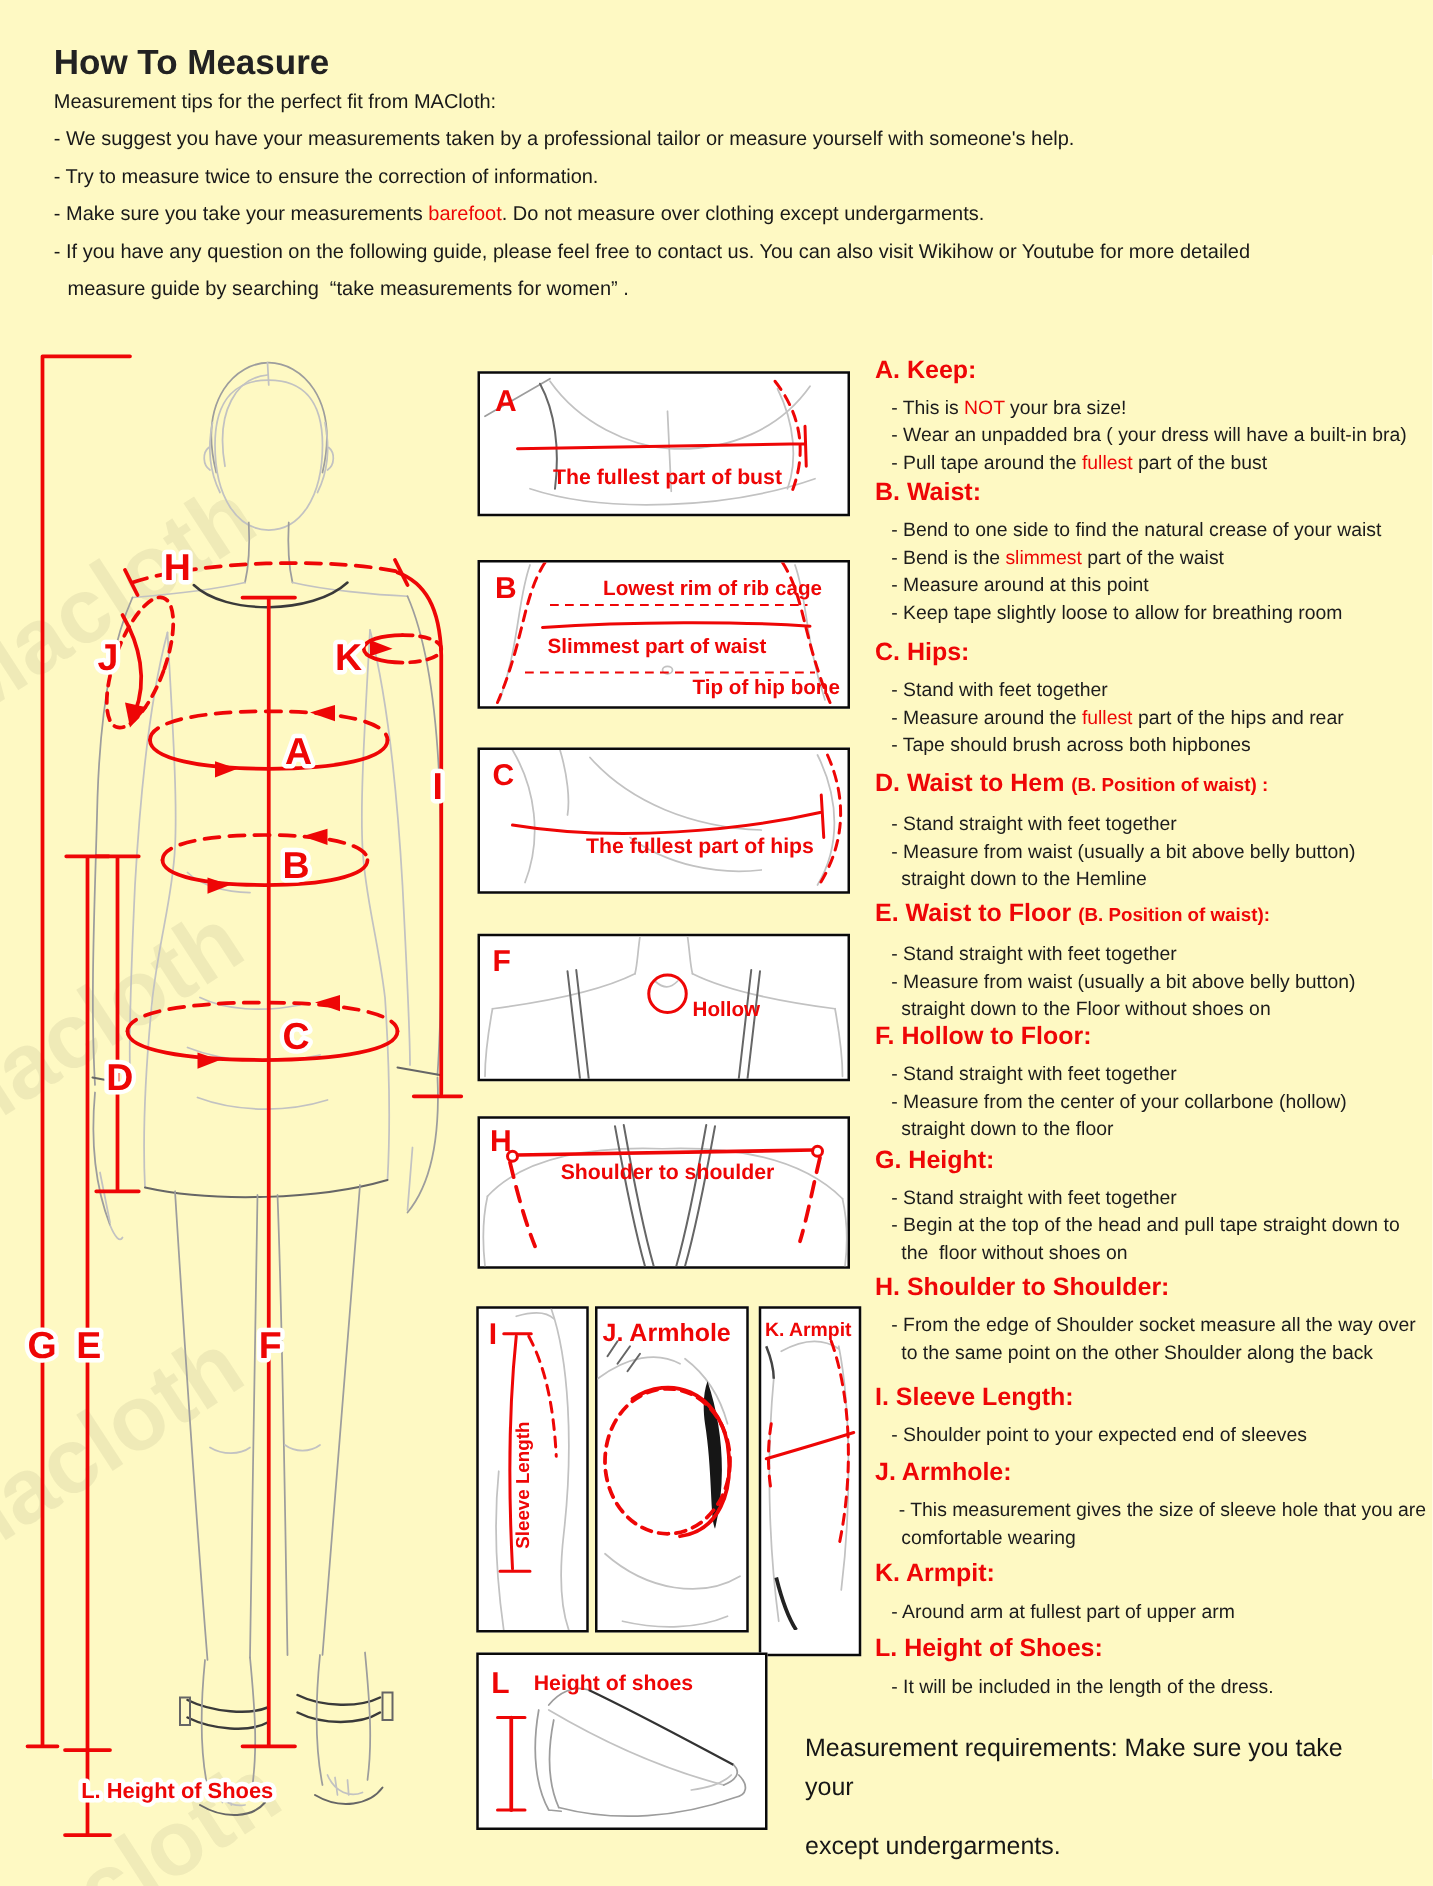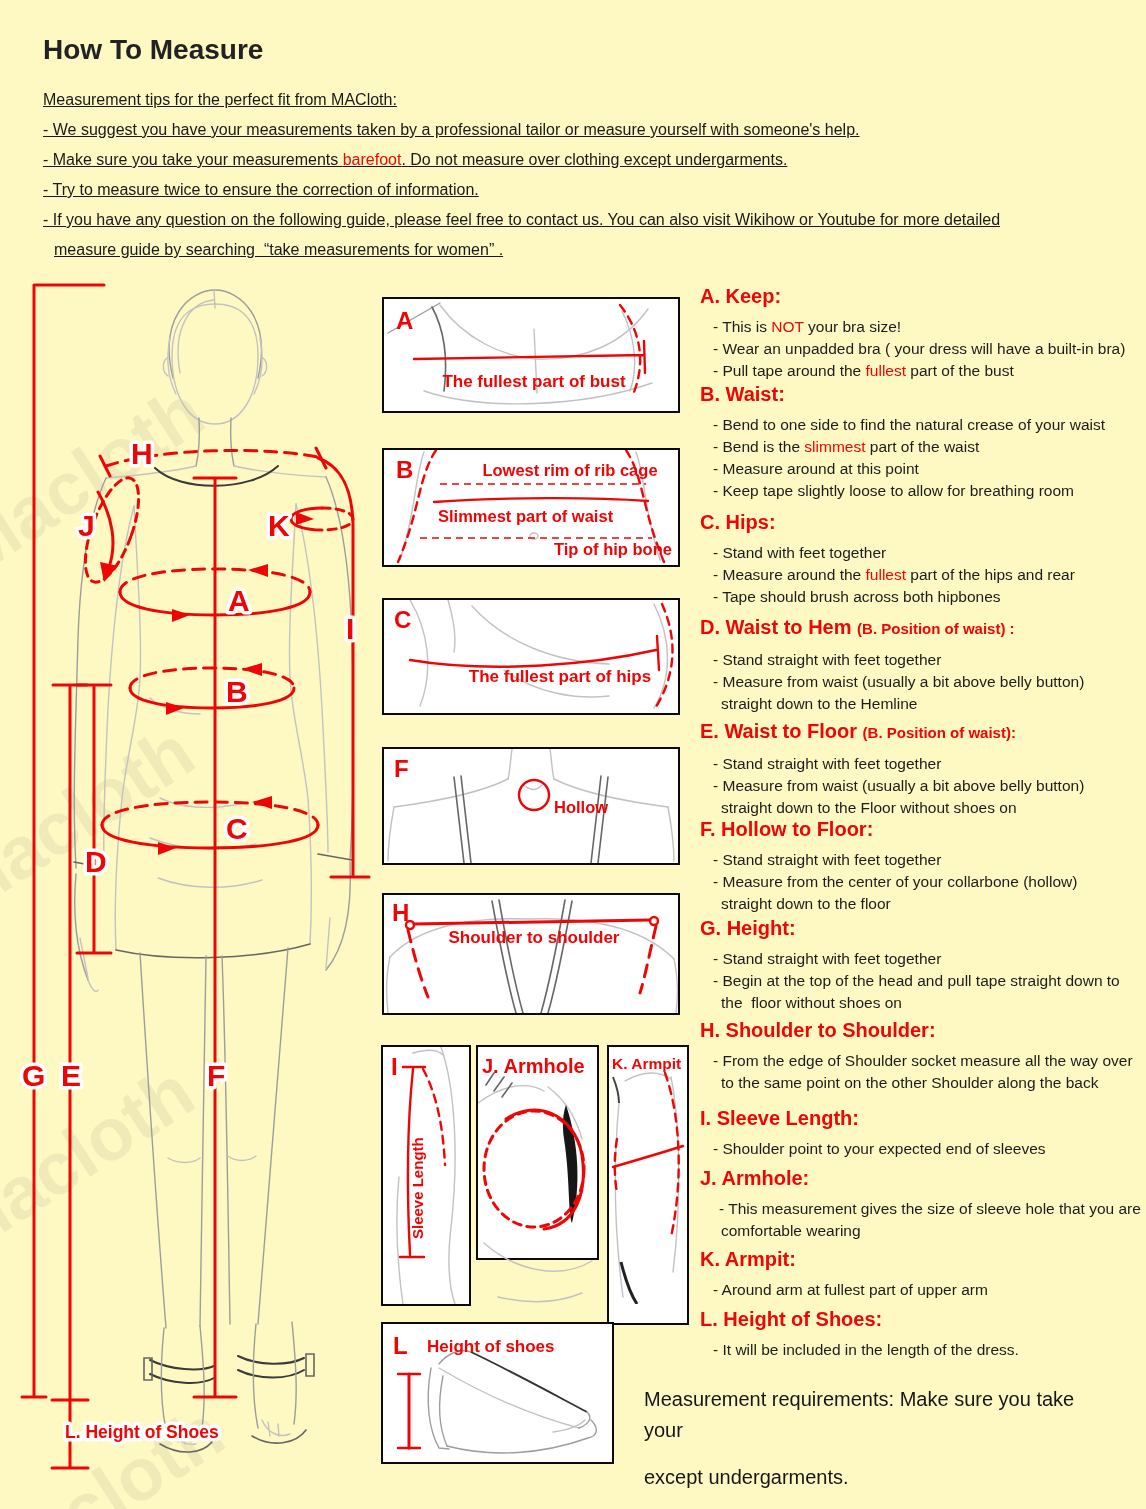--- a/index.html
+++ b/index.html
@@ -7,7 +7,7 @@
   .page{position:relative;width:1146px;height:1509px;background:#fef9c3;overflow:hidden;
         font-family:"Liberation Sans",sans-serif;color:var(--ink);}
   .title{position:absolute;left:43px;top:34px;margin:0;font-size:28px;font-weight:600;color:#222;}
-  .intro{position:absolute;left:43px;top:85px;width:1085px;font-size:16px;line-height:30px;color:#191919;text-decoration:underline;}
+  .intro{position:absolute;left:43px;top:67px;width:1085px;font-size:16px;line-height:30px;color:#191919;}
   .intro p{margin:0;}
   .intro .cont2{padding-left:11px;}
   .red{color:var(--red);}

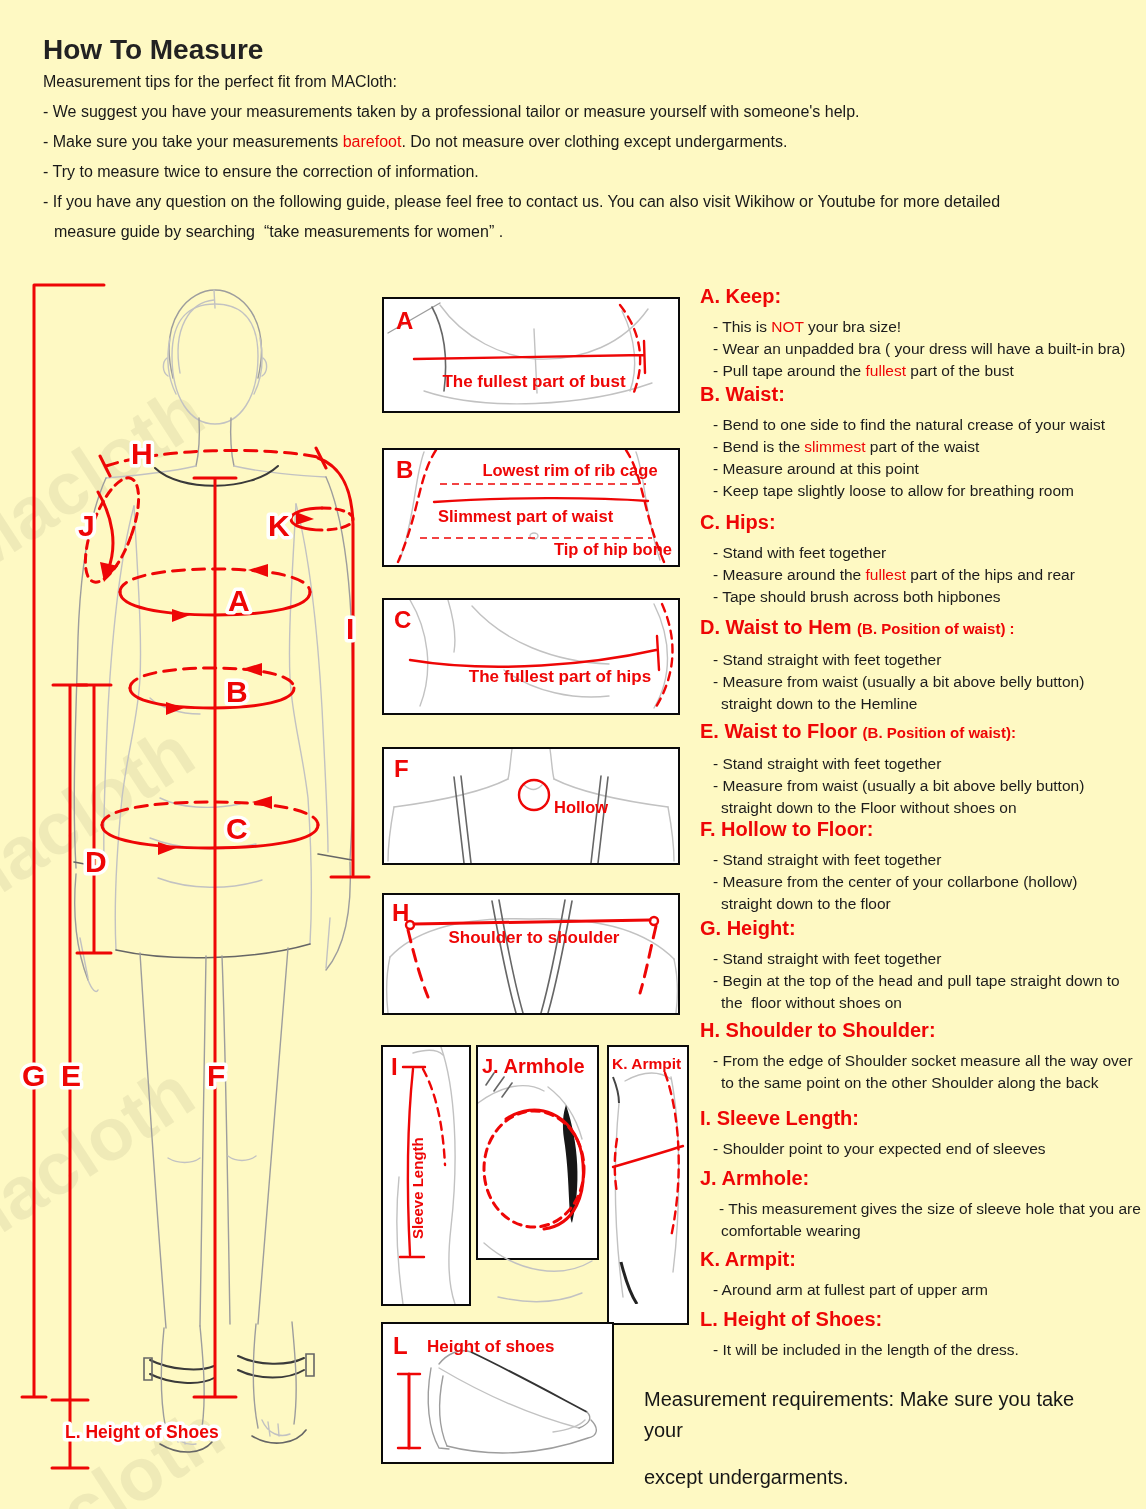--- a/index.html
+++ b/index.html
@@ -45,8 +45,8 @@
   <div class="intro">
     <p><span>Measurement tips for the perfect fit from MACloth:</span></p>
     <p><span>- We suggest you have your measurements taken by a professional tailor or measure yourself with someone's help.</span></p>
+    <p><span>- Try to measure twice to ensure the correction of information.</span></p>
     <p><span>- Make sure you take your measurements </span><span class="red">barefoot</span><span>. Do not measure over clothing except undergarments.</span></p>
-    <p><span>- Try to measure twice to ensure the correction of information.</span></p>
     <p><span>- If you have any question on the following guide, please feel free to contact us. You can also visit Wikihow or Youtube for more detailed</span></p>
     <p class="cont2"><span>measure guide by searching &nbsp;“take measurements for women” .</span></p>
   </div>

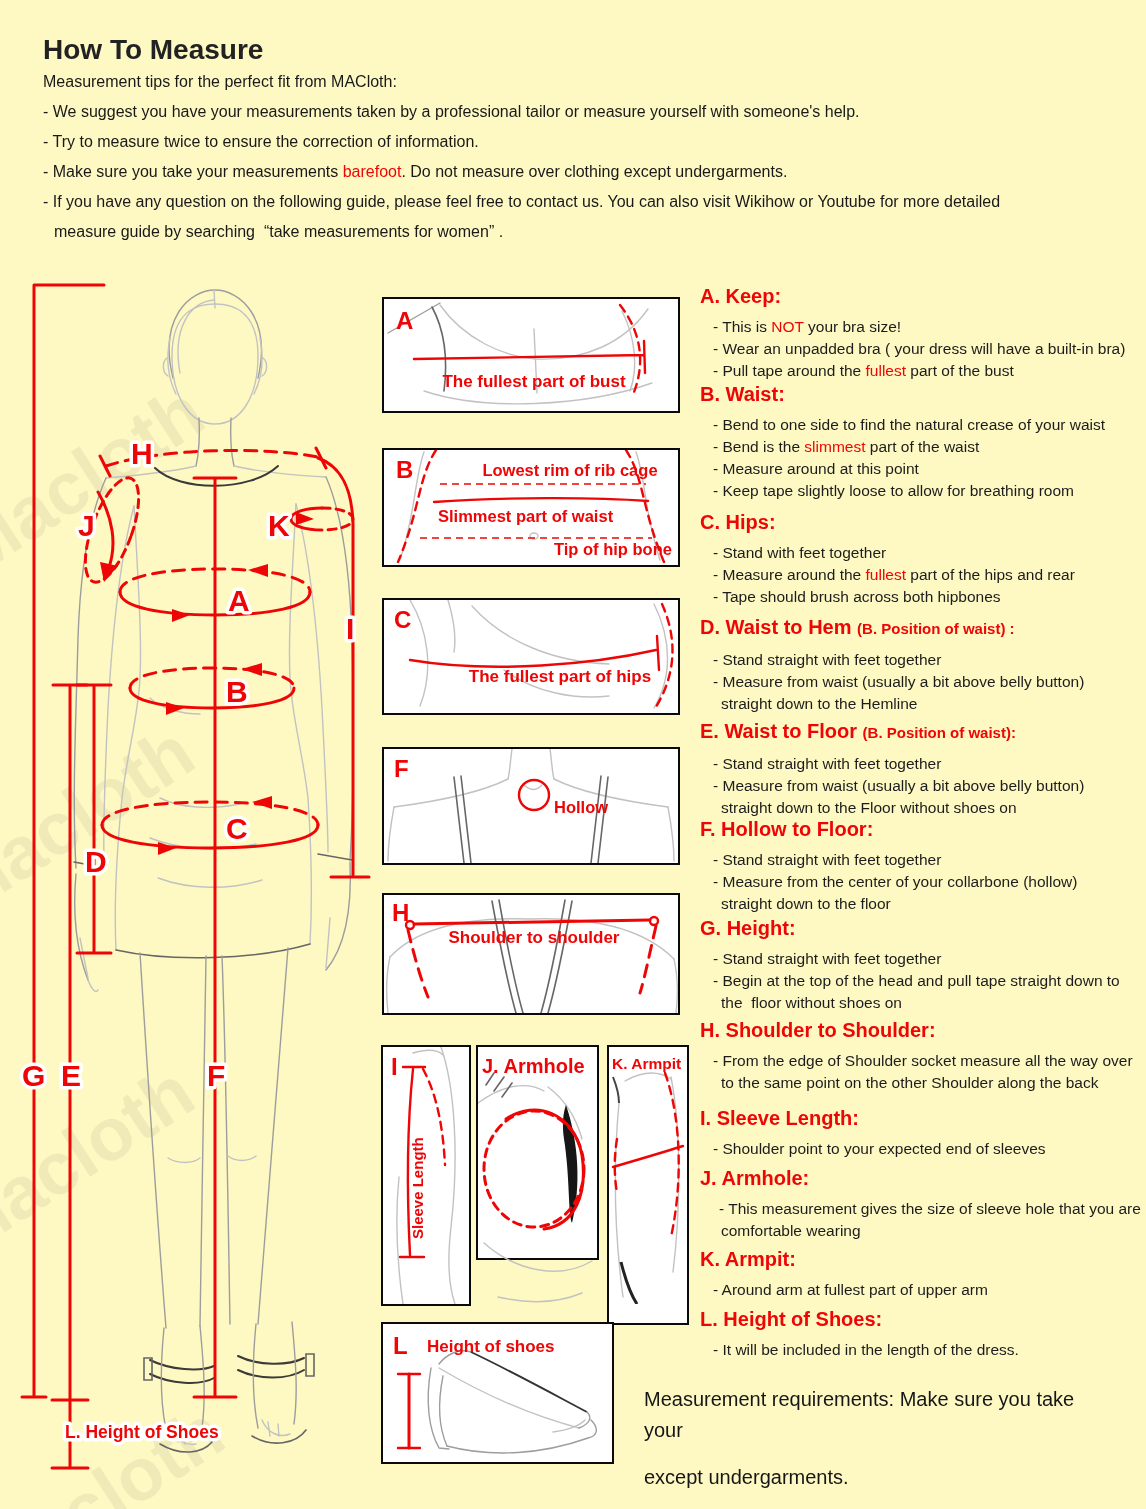--- a/index.html
+++ b/index.html
@@ -255,7 +255,7 @@
     </svg>
   </div>
 
-  <div class="panel" style="left:476px;top:1045px;width:123px;height:215px;">
+  <div class="panel" style="left:476px;top:1045px;width:123px;height:261px;">
     <svg width="119" height="257" viewBox="0 0 119 257">
       <path class="sk" d="M 0,56 C 24,38 48,34 66,44"></path>
       <path class="sk" d="M 70,40 C 86,52 98,70 104,92"></path>

